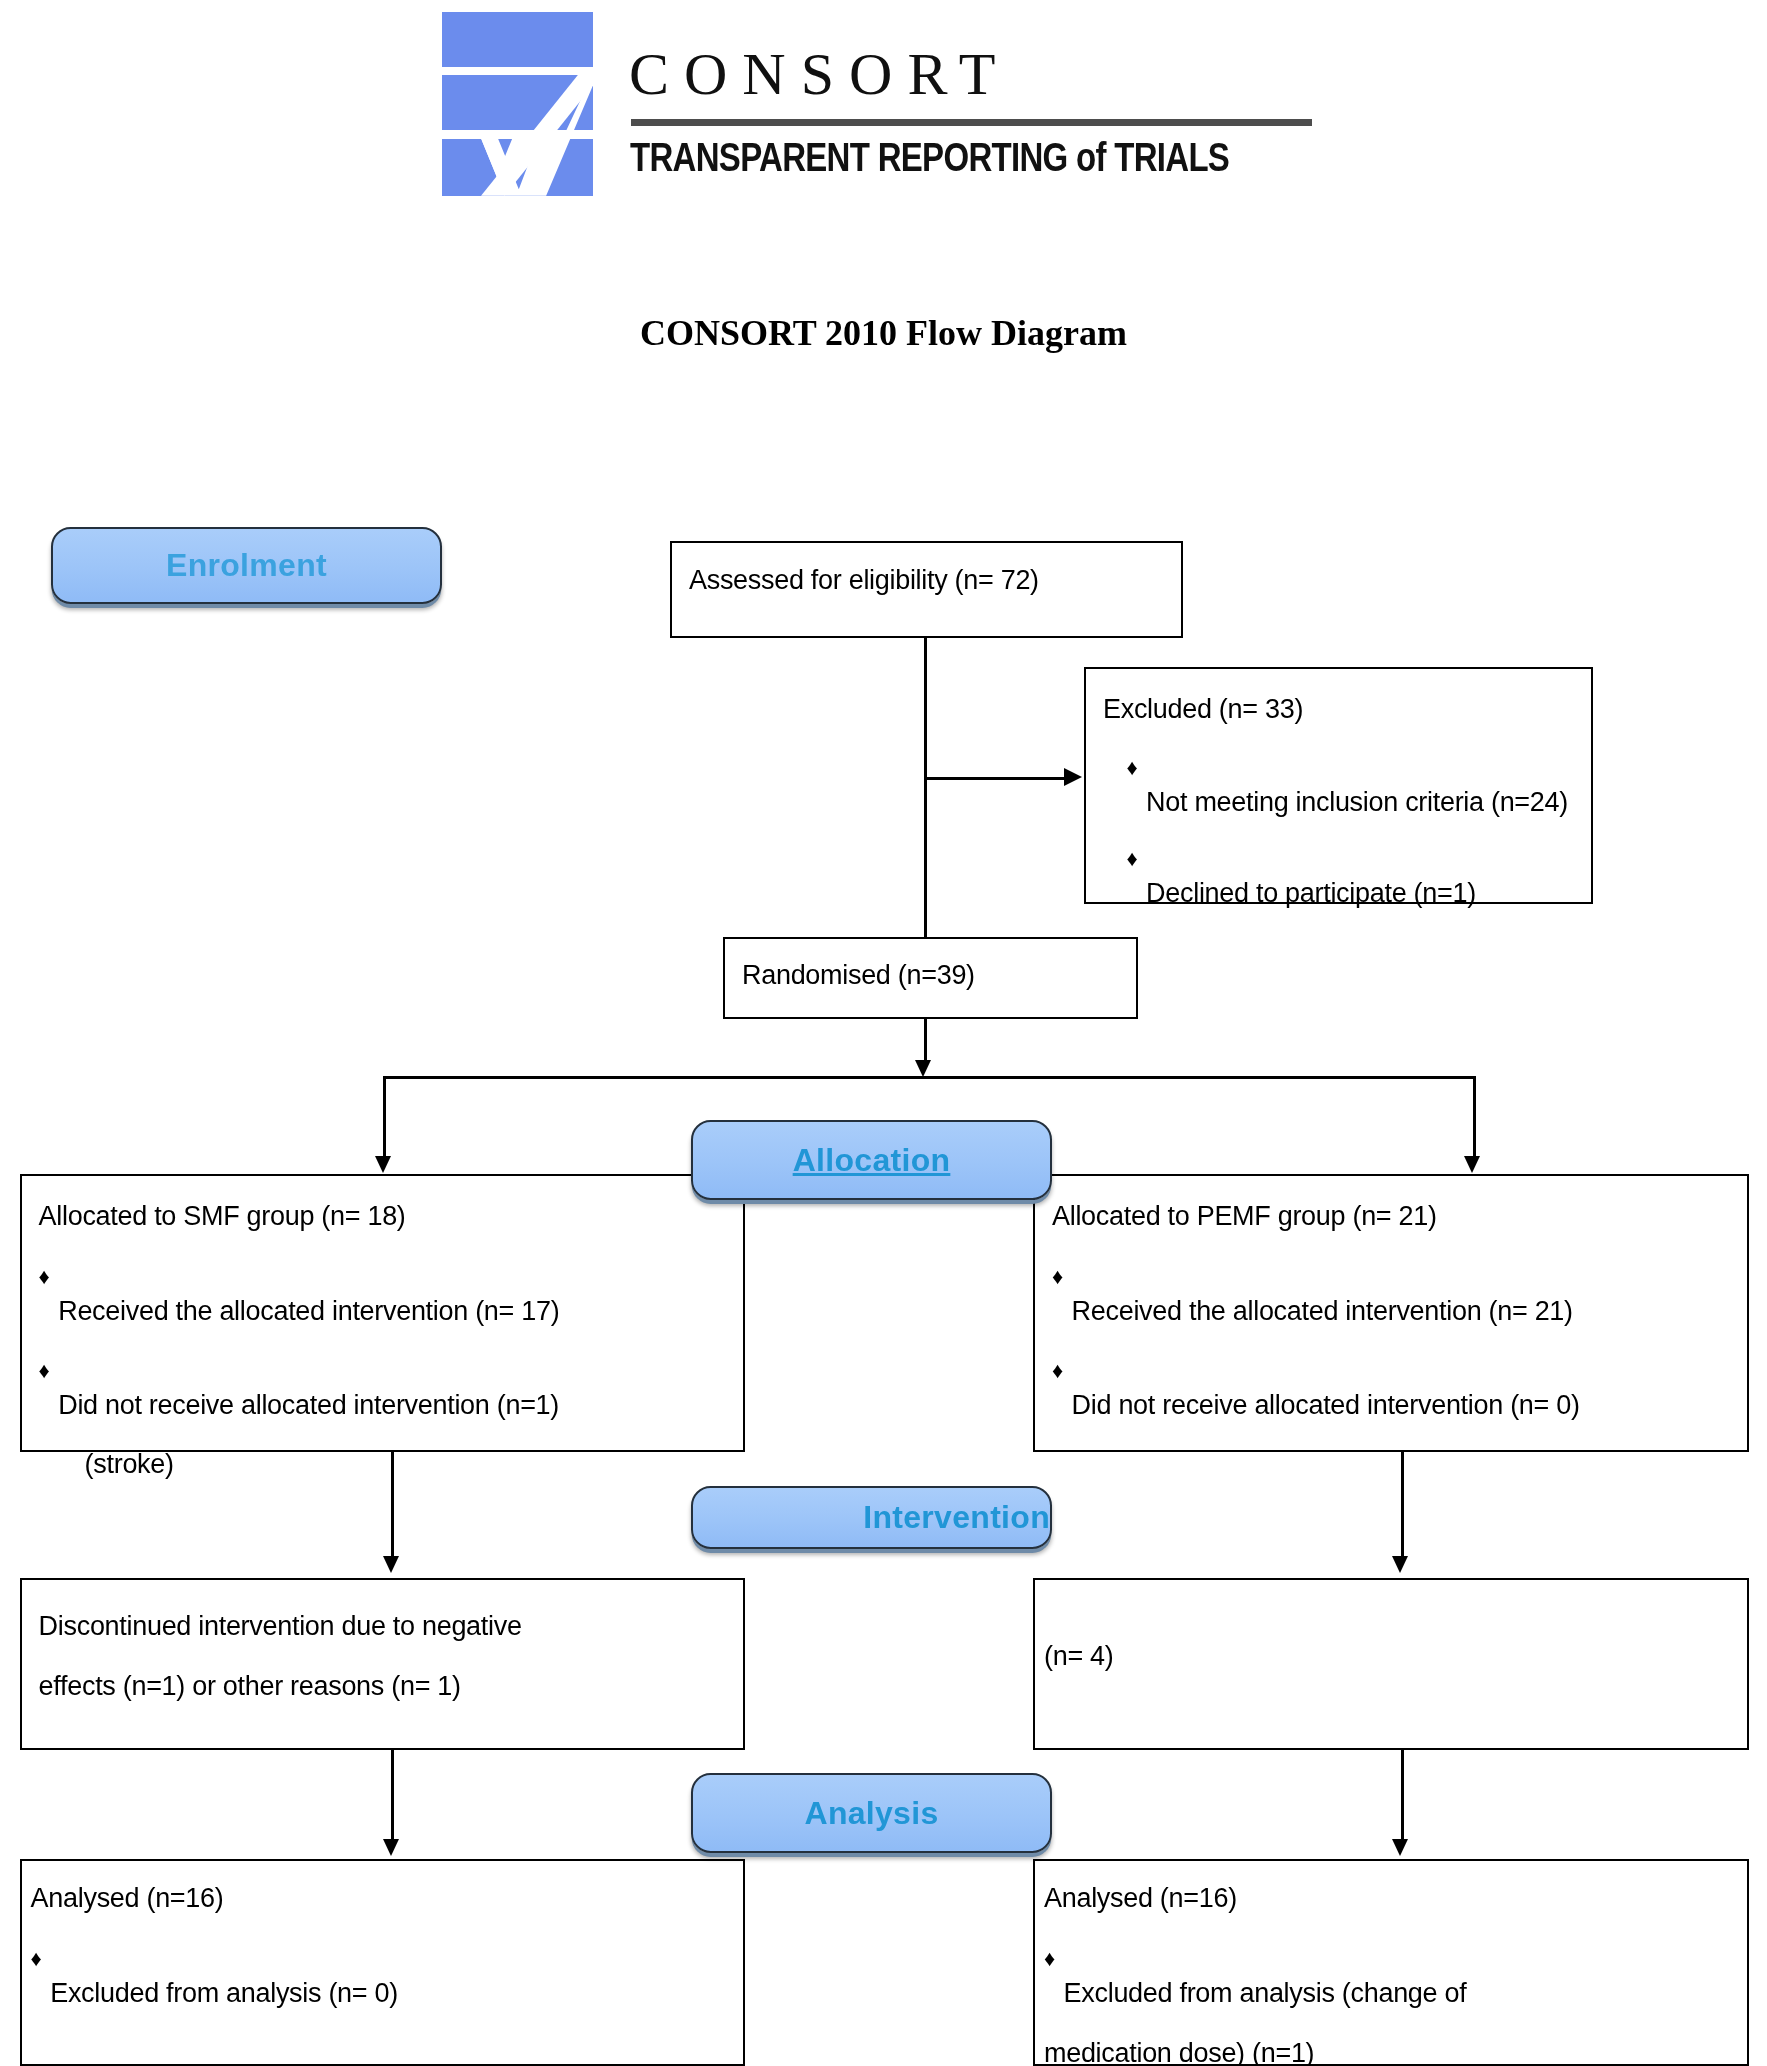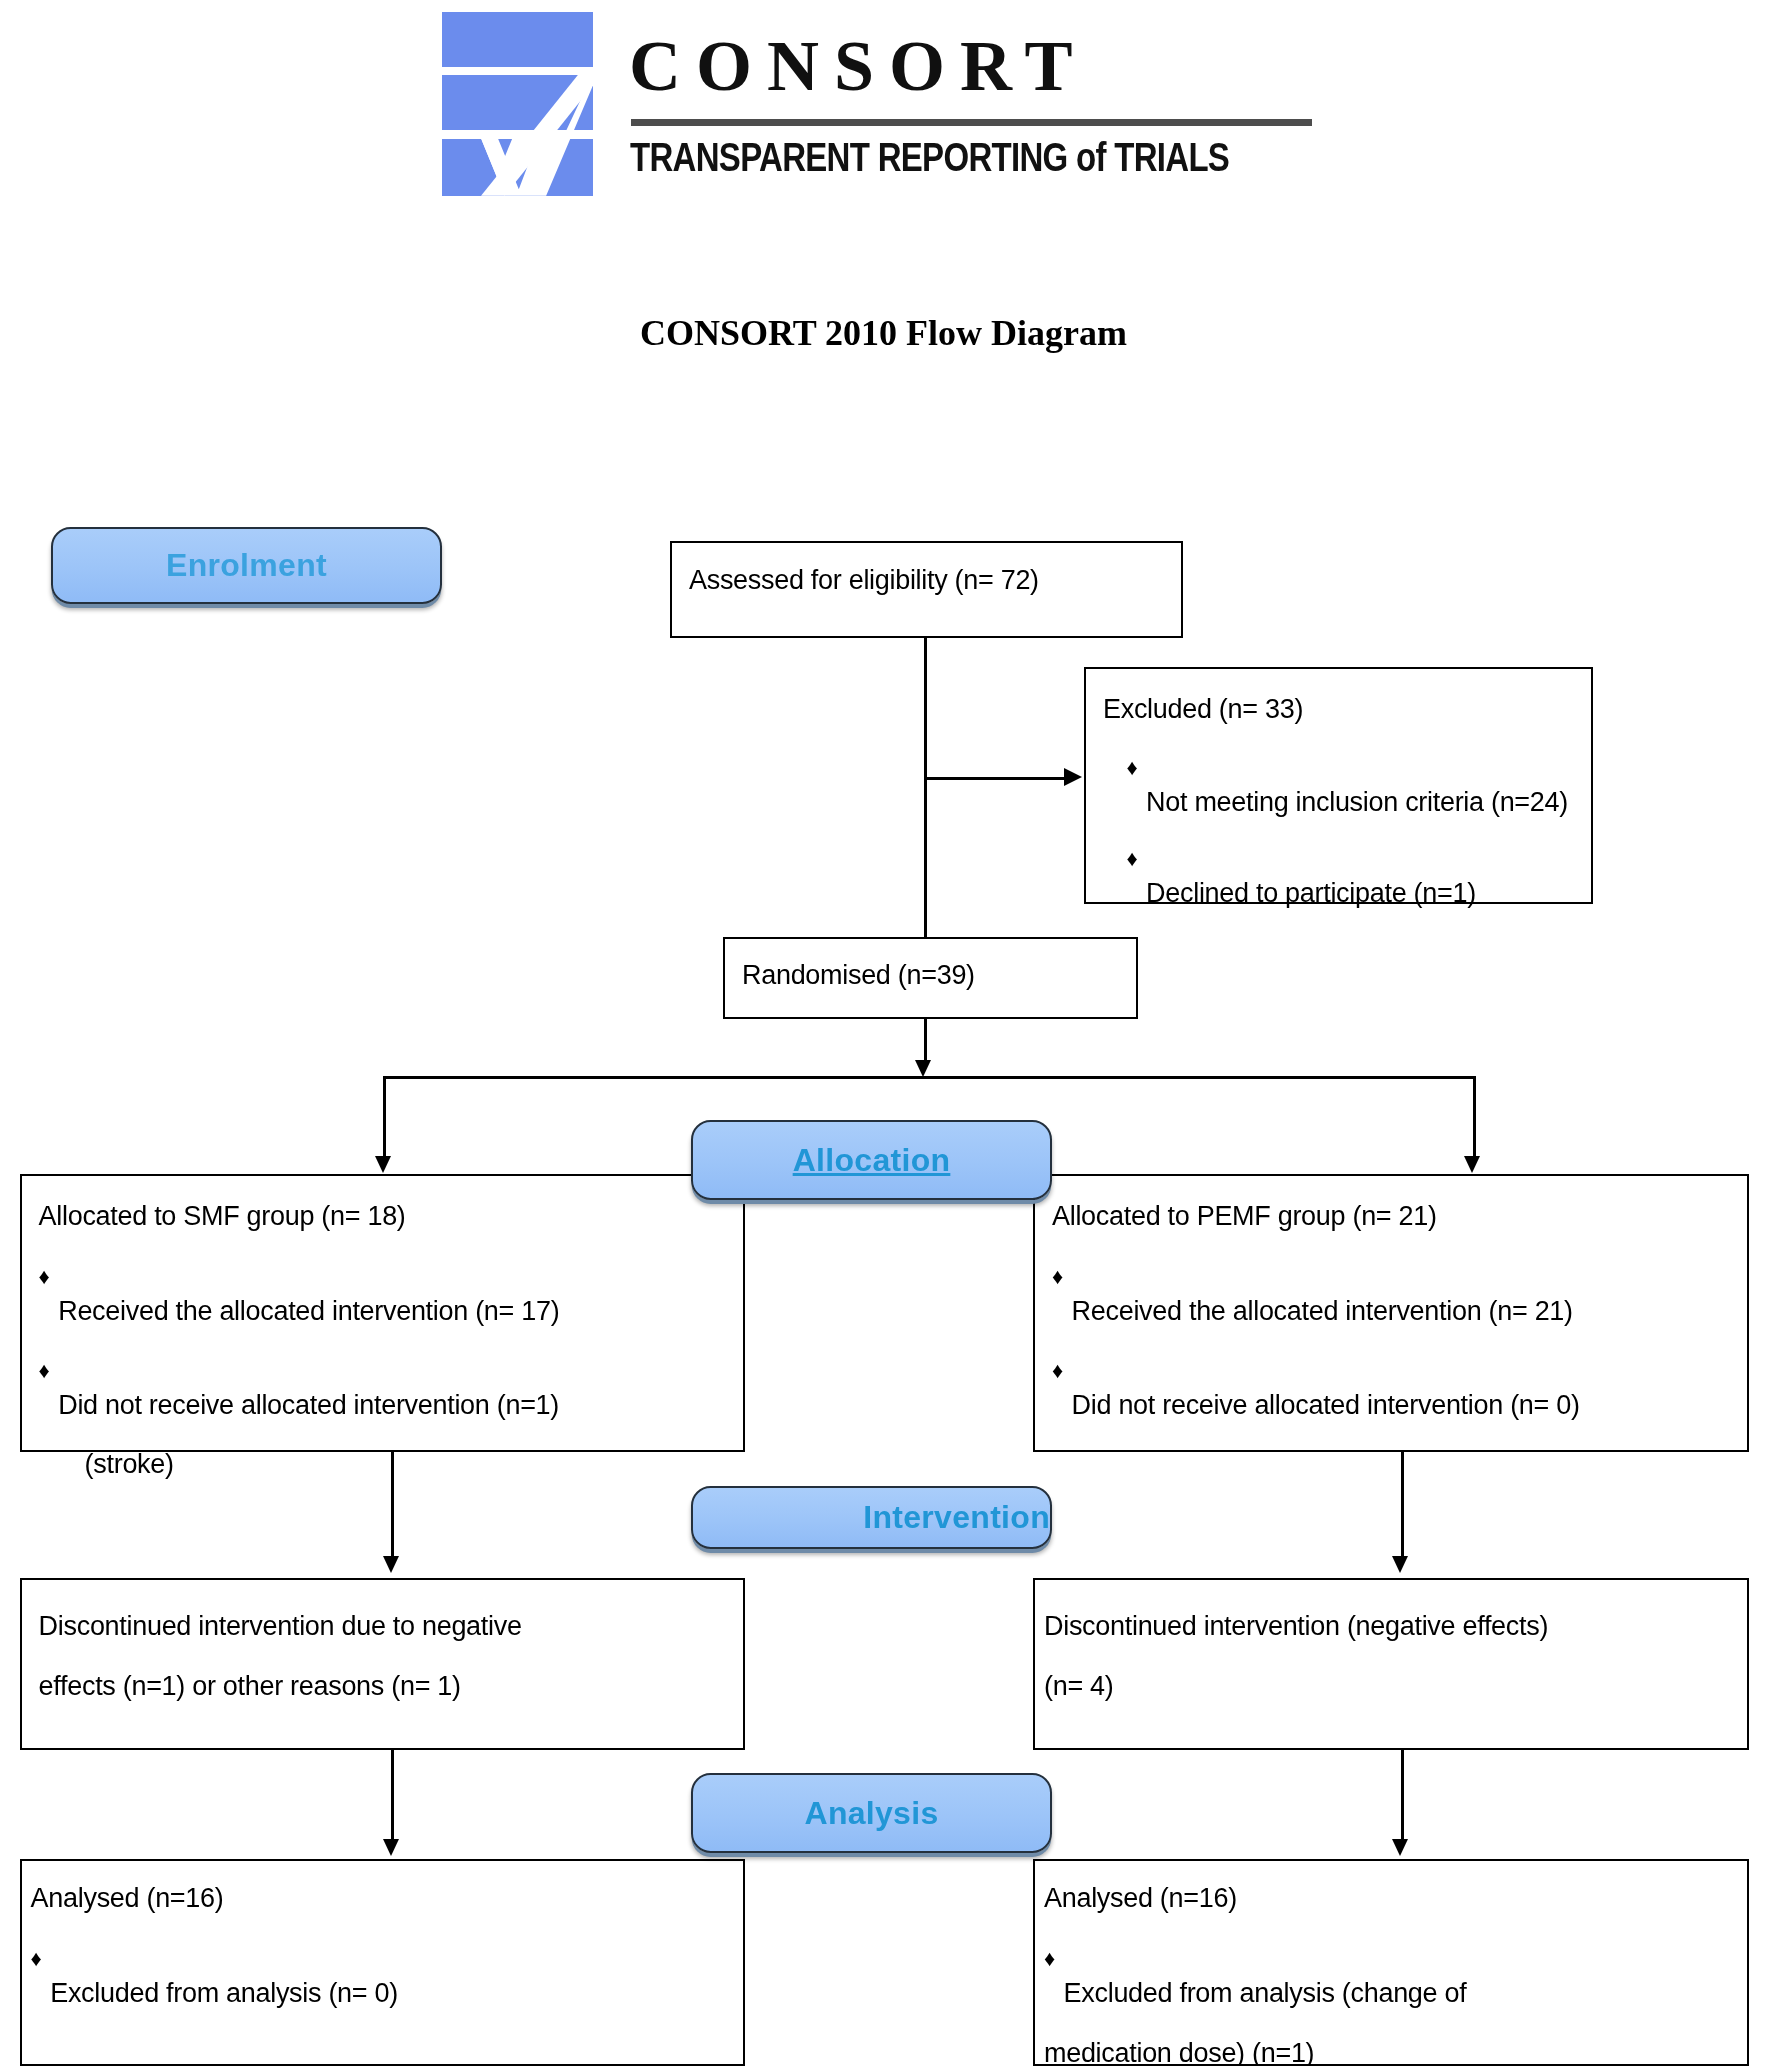--- a/index.html
+++ b/index.html
@@ -15,9 +15,9 @@
   .lbar.b2{top:63px;width:151px;height:55px;}
   .lbar.b3{top:127px;width:151px;height:57px;}
   .logo-check{position:absolute;left:0;top:0;width:151px;height:184px;}
-  .consort-word{position:absolute;left:187px;top:8px;width:687px;height:101px;
-      font-family:"Liberation Serif", serif;font-size:72px;letter-spacing:15px;
-      color:#101010;line-height:98px;white-space:nowrap;font-weight:700;}
+  .consort-word{position:absolute;left:187px;top:16px;width:687px;height:101px;
+      font-family:"Liberation Serif", serif;font-size:60px;letter-spacing:15px;
+      color:#101010;line-height:98px;white-space:nowrap;font-weight:400;}
   .consort-rule{position:absolute;left:189px;top:110px;width:681px;height:7.2px;background:#4d4d4d;}
   .consort-sub{position:absolute;left:188px;top:124px;width:691px;height:39px;
       font-family:"Liberation Sans", sans-serif;font-weight:bold;font-size:33px;

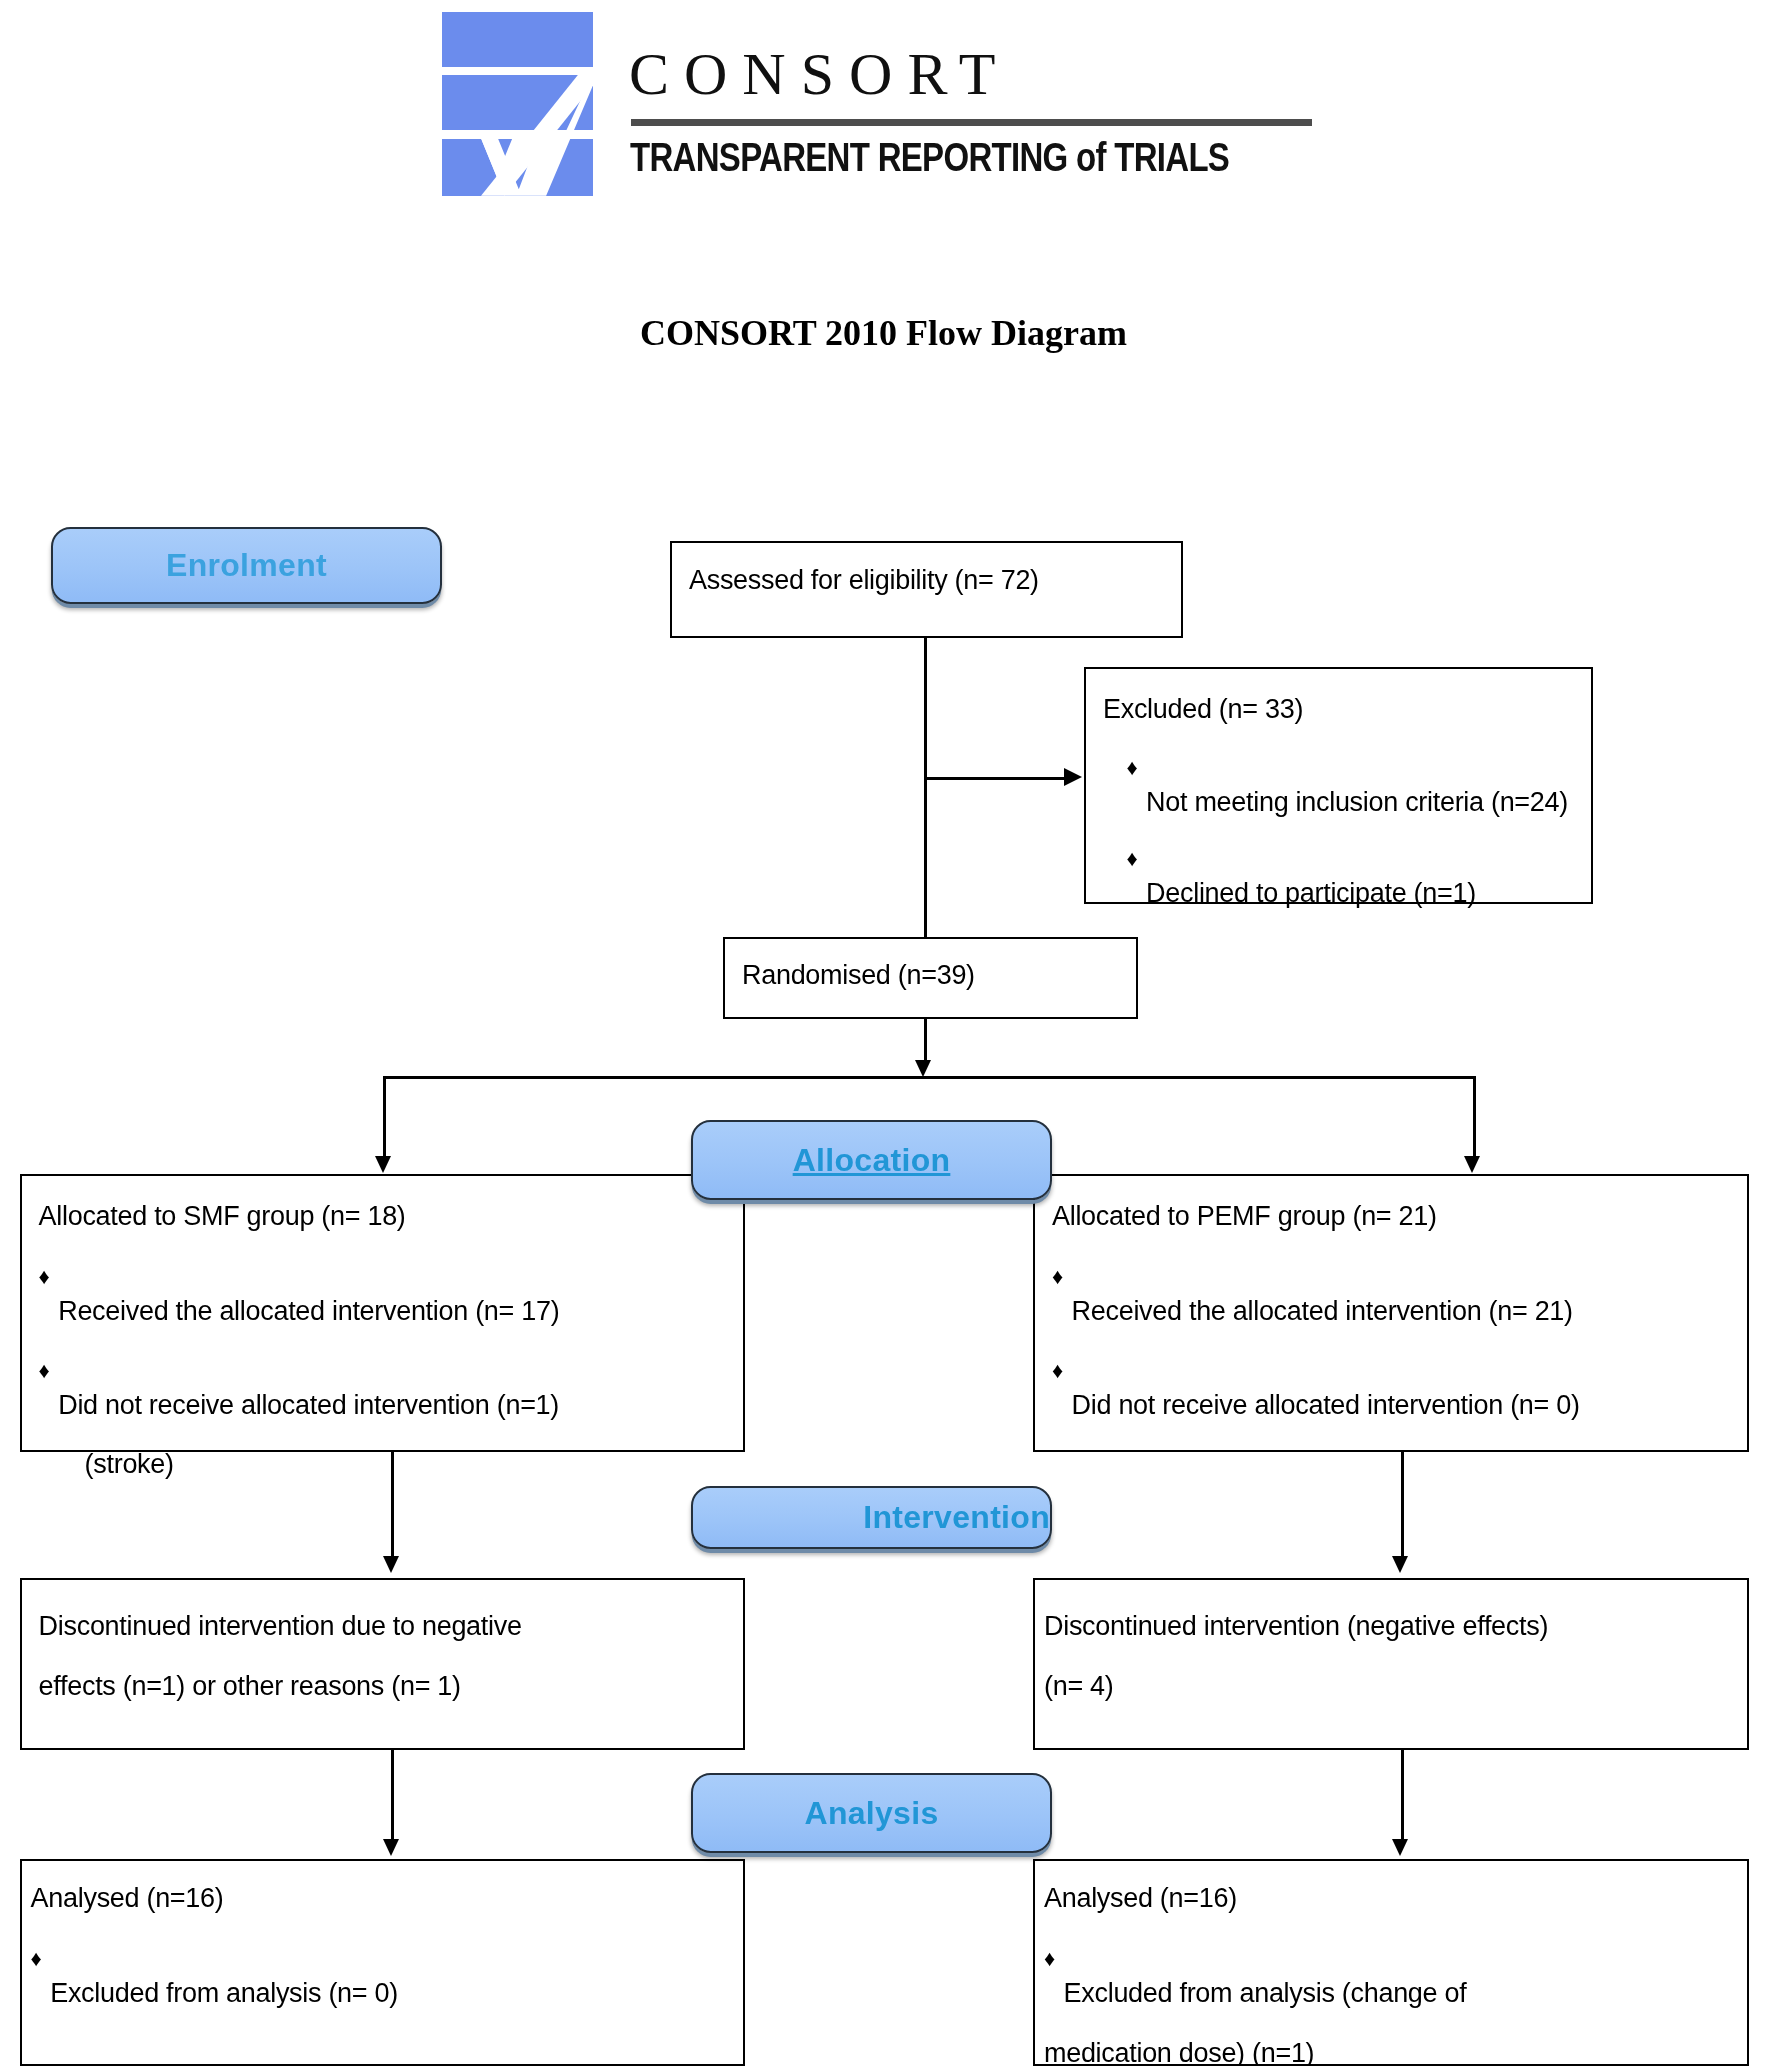--- a/index.html
+++ b/index.html
@@ -168,7 +168,6 @@
 
   <div class="box" style="left:1033px;top:1578px;width:716px;height:172px;">
     <div class="txt" style="top:31px;left:9px;">
-      <div class="line">Discontinued intervention (negative effects)</div>
       <div class="line" style="margin-top:30px;">(n= 4)</div>
     </div>
   </div>

